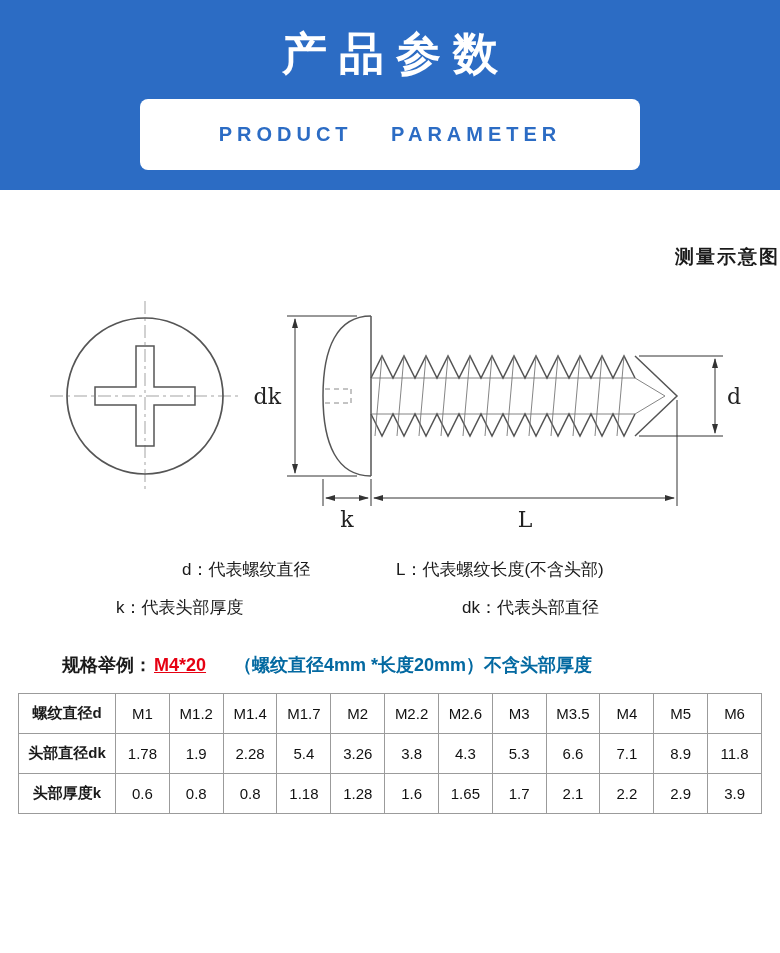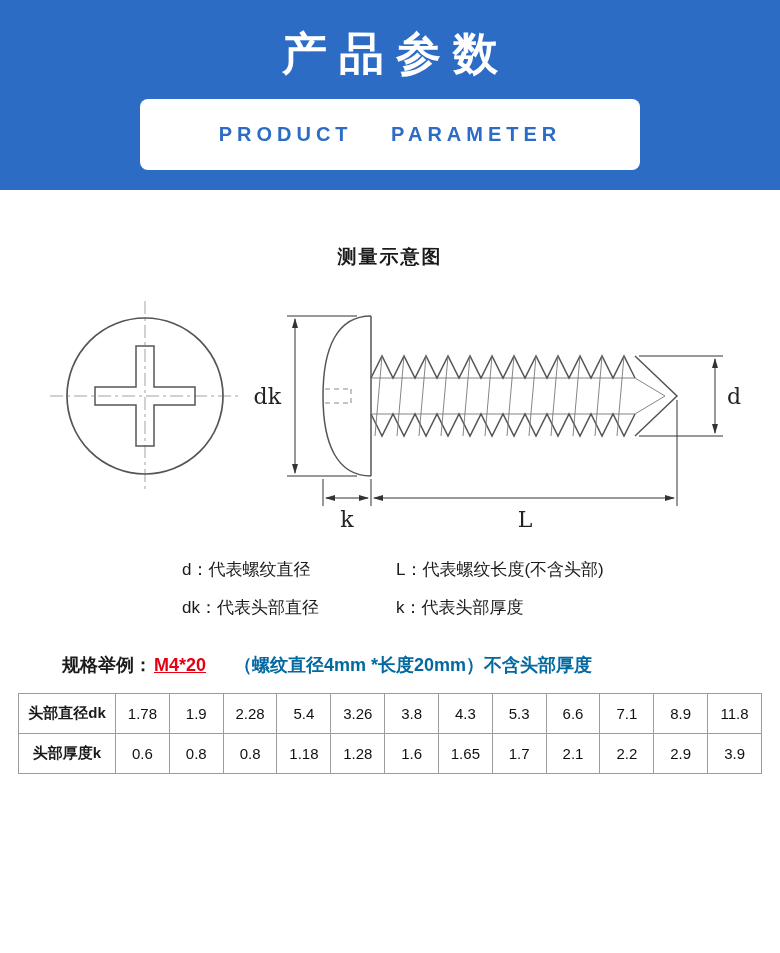--- a/index.html
+++ b/index.html
@@ -21,7 +21,7 @@
   .info-value { margin-left:8px; }
 
   
-  .diagram-title { text-align:center; font-size:19px; font-weight:700; margin-top:54px; letter-spacing:2px; }
+  .diagram-title { text-align:right; font-size:19px; font-weight:700; margin-top:54px; letter-spacing:2px; }
   .diagram-svg { display:block; margin:16px auto 0; }
   .dim-label { font-family:"DejaVu Serif",serif; font-size:22px; fill:#222; }
 

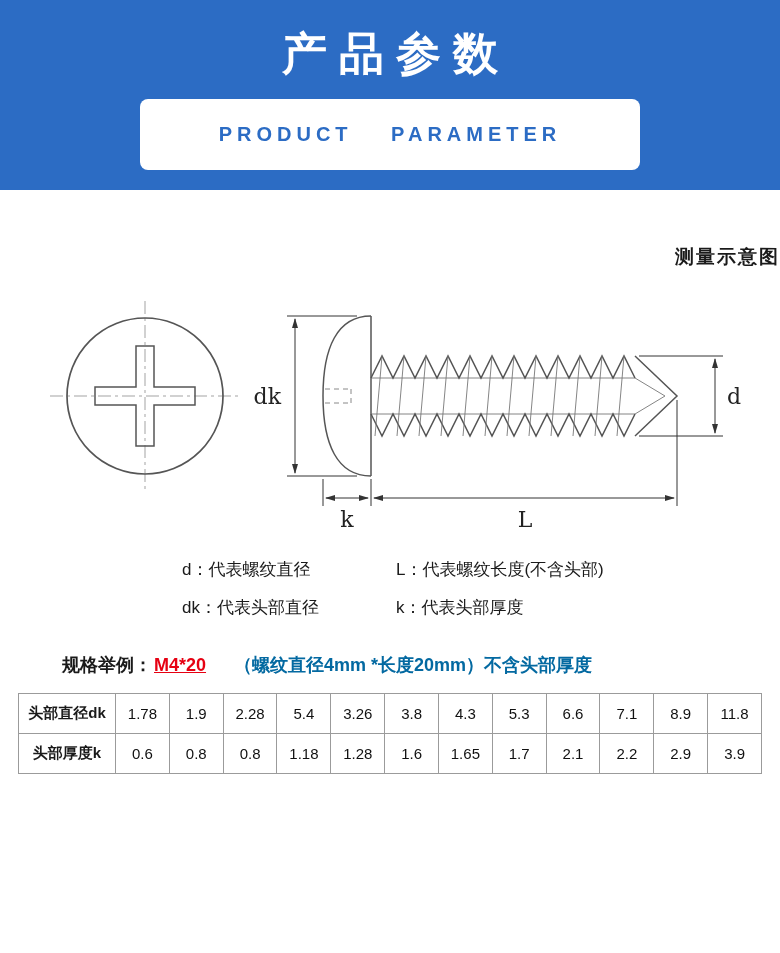--- a/index.html
+++ b/index.html
@@ -135,8 +135,8 @@
       <div class="legend-cell c2">L：代表螺纹长度(不含头部)</div>
     </div>
     <div class="legend-row">
+      <div class="legend-cell c2">k：代表头部厚度</div>
       <div class="legend-cell c1">dk：代表头部直径</div>
-      <div class="legend-cell c2">k：代表头部厚度</div>
     </div>
   </div>
 

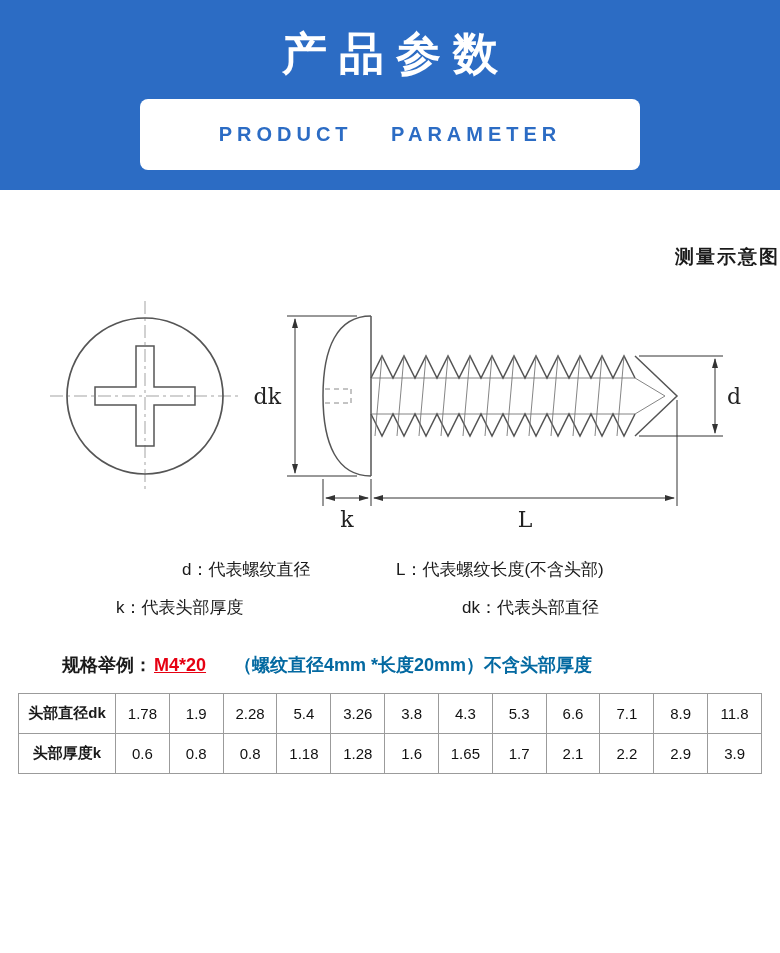--- a/index.html
+++ b/index.html
@@ -146,6 +146,21 @@
 
   <table class="spec-table">
     <tbody>
+      <tr>
+        <th>螺纹直径d</th>
+        <td>M1</td>
+        <td>M1.2</td>
+        <td>M1.4</td>
+        <td>M1.7</td>
+        <td>M2</td>
+        <td>M2.2</td>
+        <td>M2.6</td>
+        <td>M3</td>
+        <td>M3.5</td>
+        <td>M4</td>
+        <td>M5</td>
+        <td>M6</td>
+      </tr>
       <tr>
         <th>头部直径dk</th>
         <td>1.78</td>

